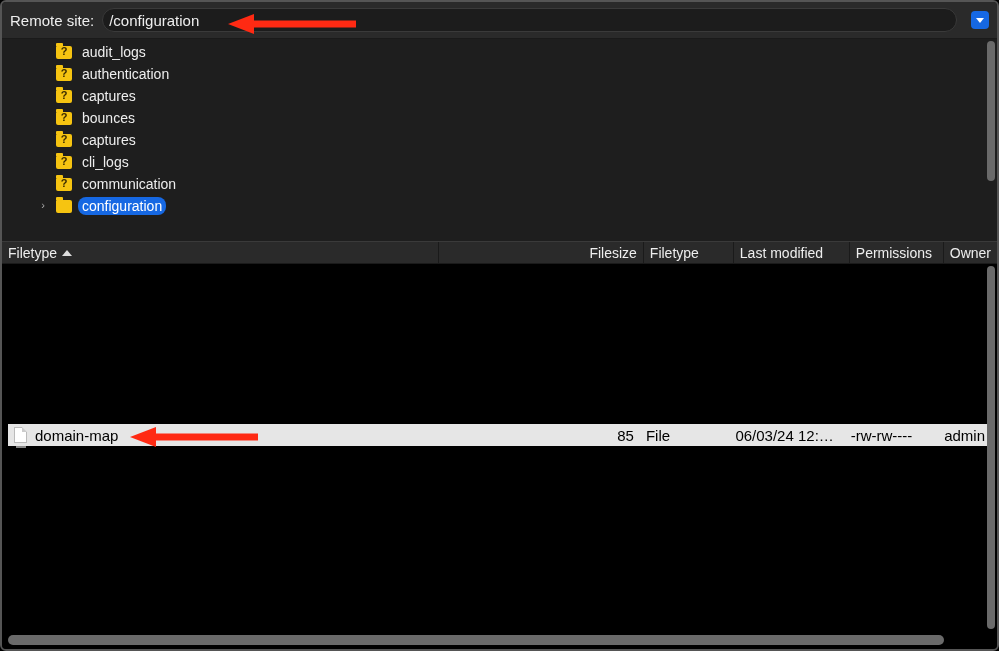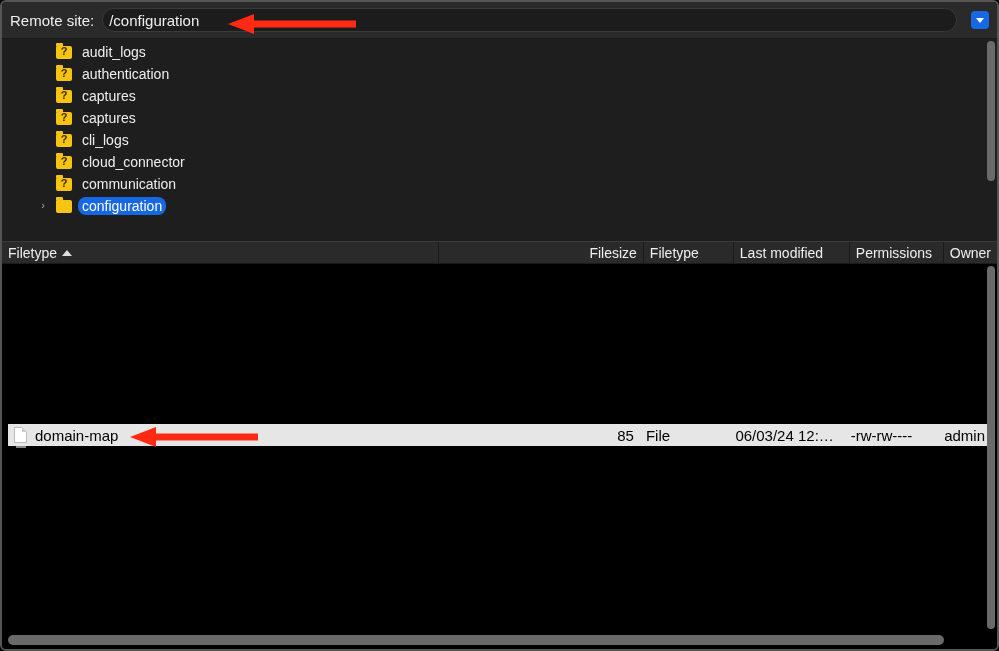--- a/index.html
+++ b/index.html
@@ -298,6 +298,11 @@
         <div class="tree-row">
           <span class="spacer"></span>
           <span class="folder-icon question"></span>
+          <span class="tree-label">bounces</span>
+        </div>
+        <div class="tree-row">
+          <span class="spacer"></span>
+          <span class="folder-icon question"></span>
           <span class="tree-label">captures</span>
         </div>
         <div class="tree-row">

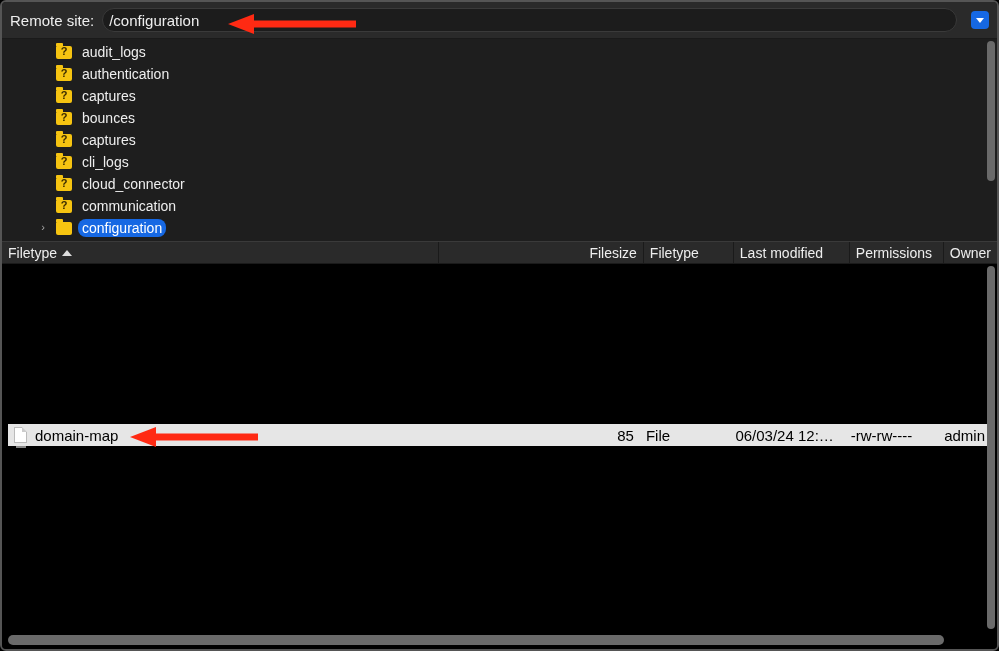--- a/index.html
+++ b/index.html
@@ -313,11 +313,6 @@
         <div class="tree-row">
           <span class="spacer"></span>
           <span class="folder-icon question"></span>
-          <span class="tree-label">cloud_connector</span>
-        </div>
-        <div class="tree-row">
-          <span class="spacer"></span>
-          <span class="folder-icon question"></span>
           <span class="tree-label">communication</span>
         </div>
         <div class="tree-row">

